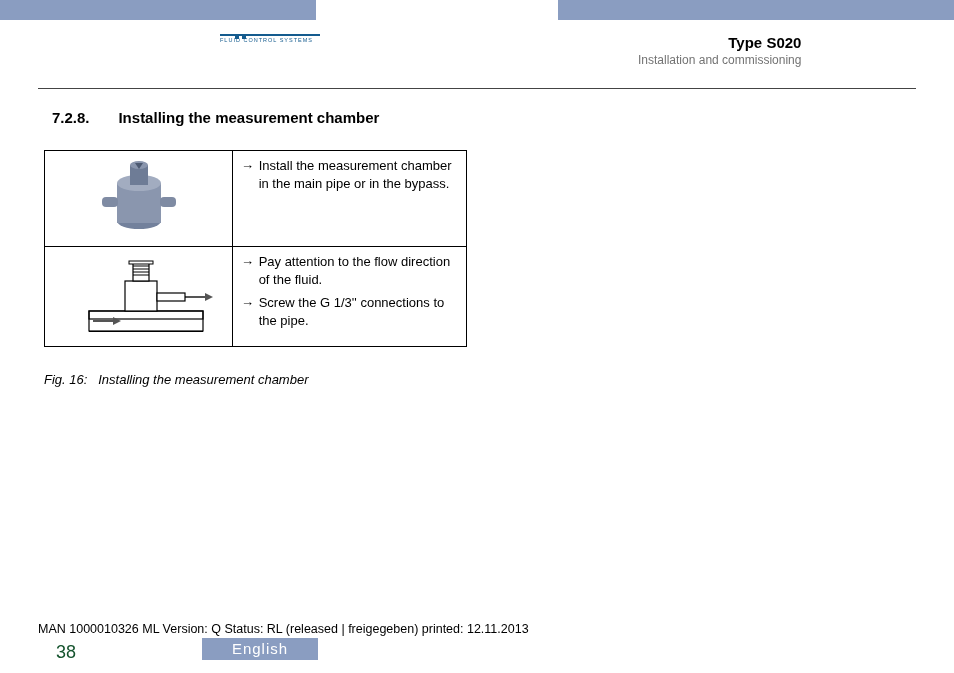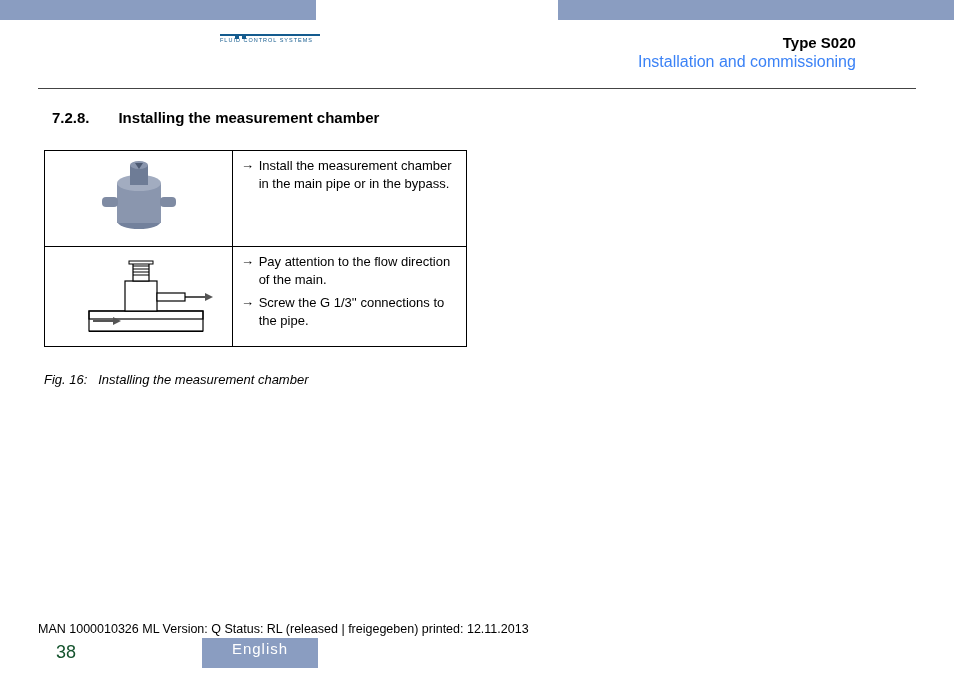--- a/index.html
+++ b/index.html
@@ -27,7 +27,7 @@
 
   .doc-title { position: absolute; left: 638px; top: 34px; }
   .doc-title .t1 { font-size: 15px; font-weight: bold; color: #000; font-family: Arial, sans-serif; letter-spacing: 0px; text-align: right; }
-  .doc-title .t2 { font-size: 16px; color: #3b82f6; font-weight: 300; margin-top: 2px; letter-spacing: 0px; }
+  .doc-title .t2 { font-size: 12px; color: #737373; font-weight: 300; margin-top: 2px; letter-spacing: 0px; }
 
   .hr { position: absolute; left: 38px; top: 88px; width: 878px; height: 1px; background: #444; }
 

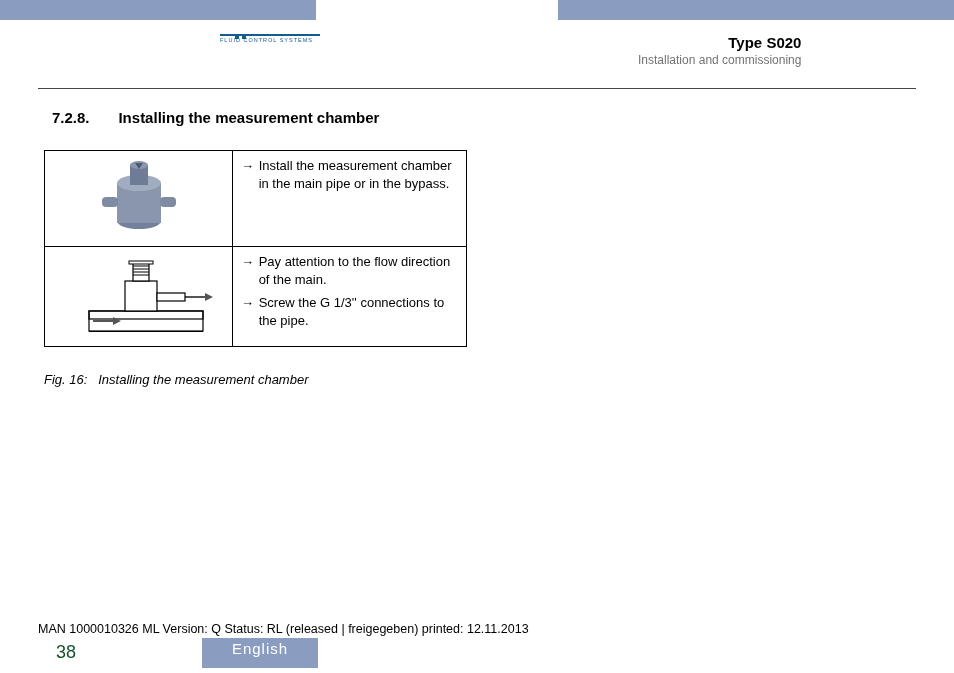--- a/index.html
+++ b/index.html
@@ -119,7 +119,7 @@
     </td>
     <td class="cell-txt">
       <span class="arrow">→</span>
-      <span class="step-text">Pay attention to the flow direction of the main.</span>
+      <span class="step-text">Pay attention to the flow direction of the fluid.</span>
       <div style="height:6px"></div>
       <span class="arrow">→</span>
       <span class="step-text">Screw the G 1/3'' connections to the pipe.</span>

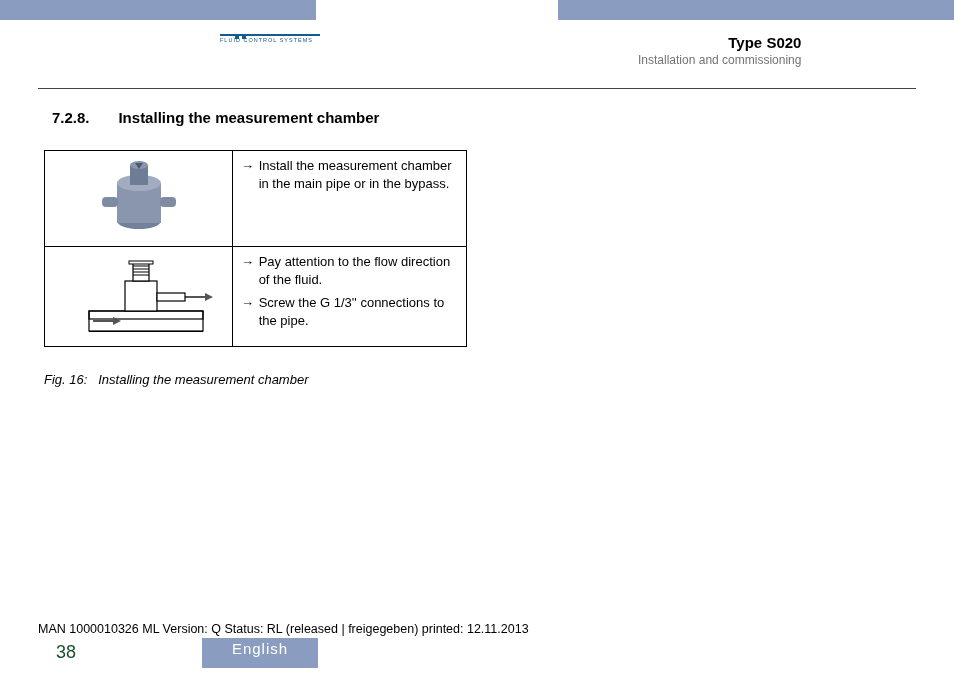--- a/index.html
+++ b/index.html
@@ -46,7 +46,7 @@
 
   .footer-text { position: absolute; left: 38px; top: 622px; font-size: 12.5px; color: #000; }
   .page-num { position: absolute; left: 56px; top: 642px; font-size: 18px; color: #14532d; font-weight: 300; }
-  .lang-band { position: absolute; left: 202px; top: 638px; width: 116px; height: 30px; background: #8a9dc1; color: #fff; font-size: 15px; text-align: center; line-height: 22px; letter-spacing: 1px; font-weight: 300; }
+  .lang-band { position: absolute; left: 202px; top: 638px; width: 116px; height: 22px; background: #8a9dc1; color: #fff; font-size: 15px; text-align: center; line-height: 22px; letter-spacing: 1px; font-weight: 300; }
 </style>
 </head>
 <body>

